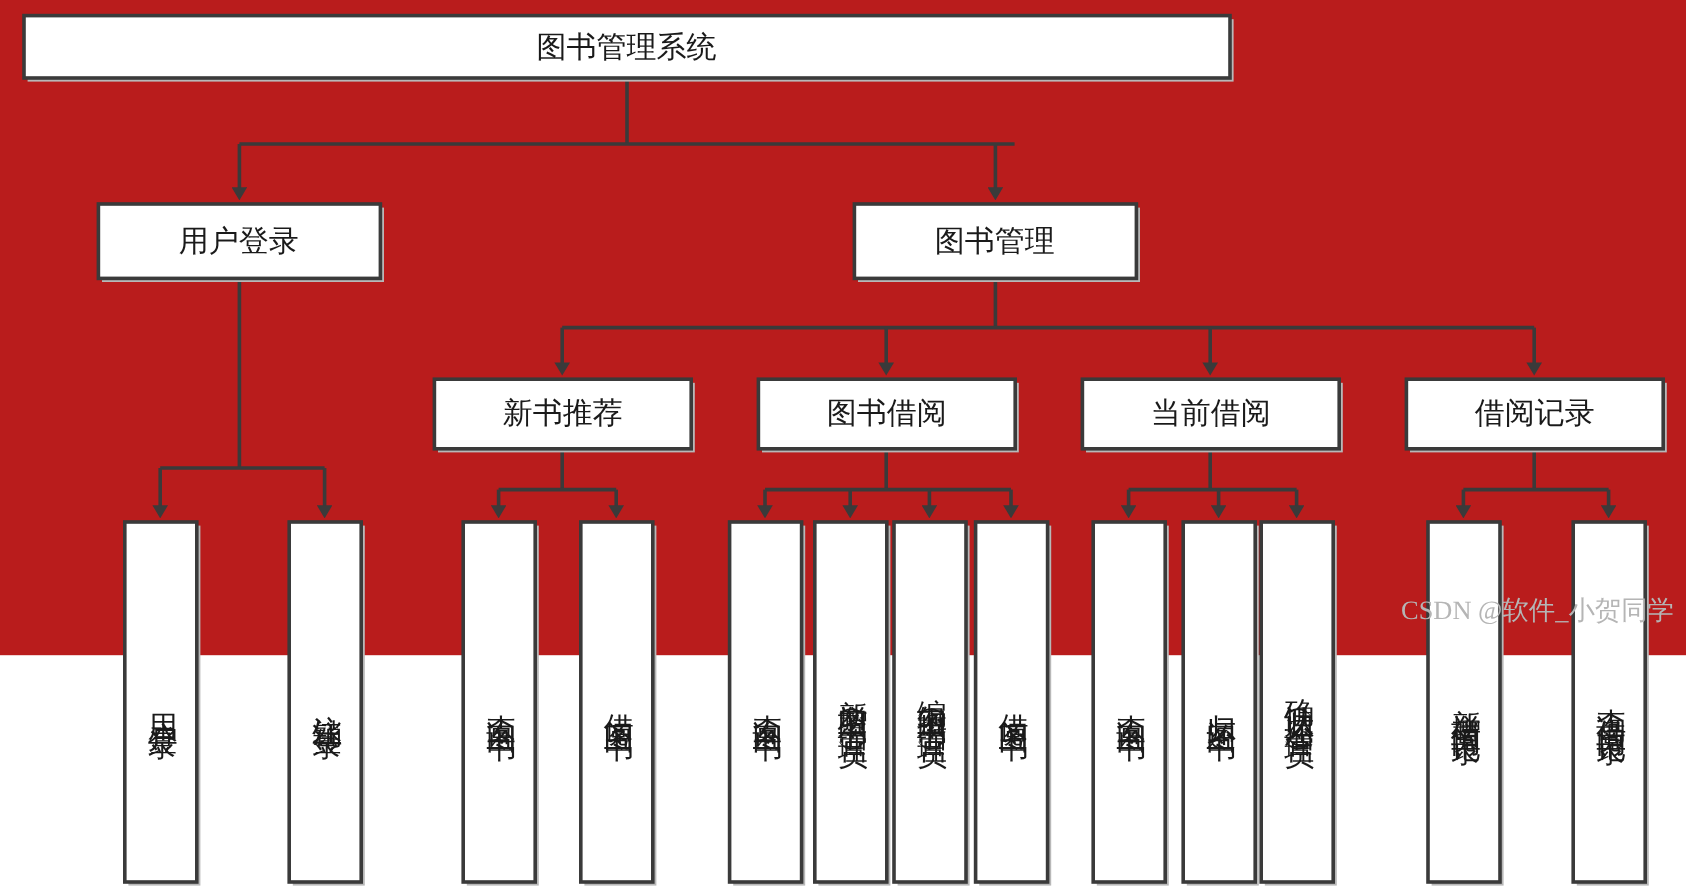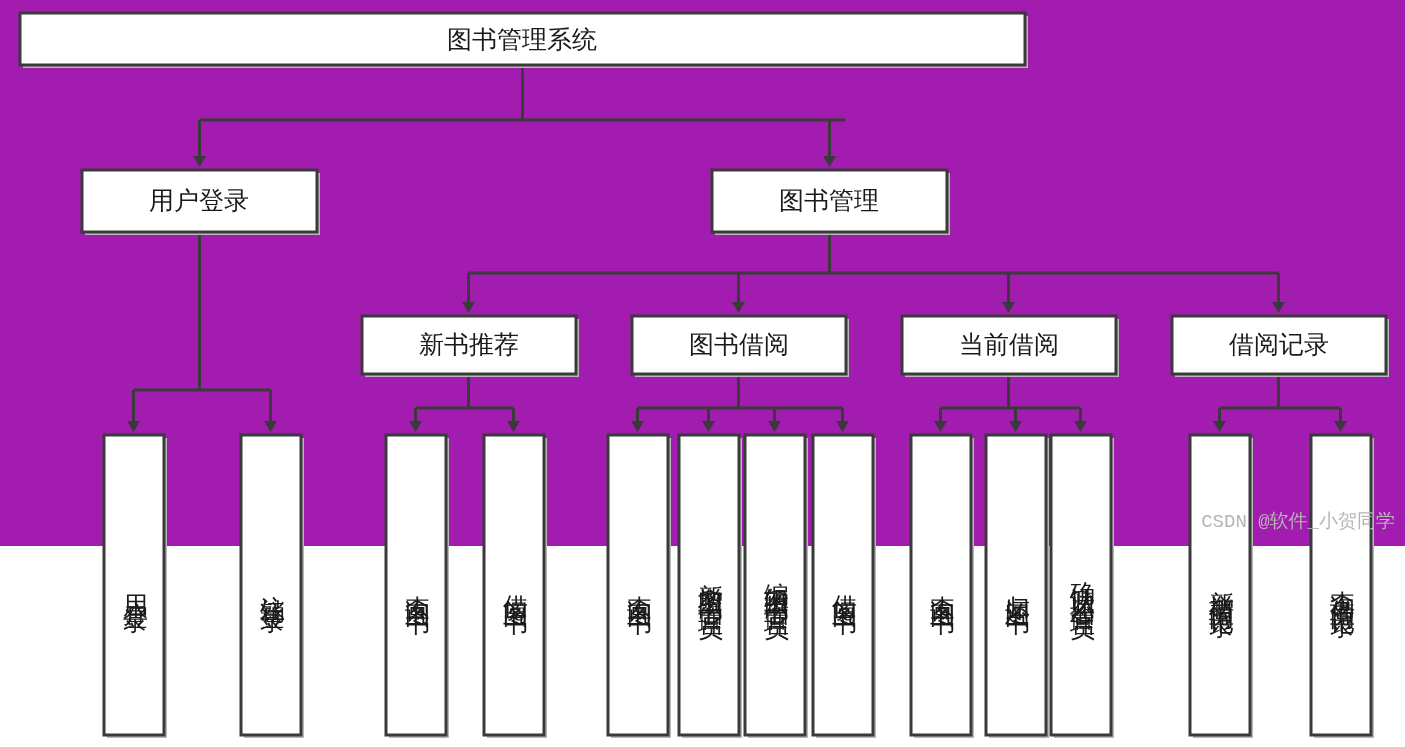--- a/index.html
+++ b/index.html
@@ -17,7 +17,7 @@
     position: relative;
     width: 1405px;
     height: 546px;
-    background: #a21caf;
+    background: #b91c1c;
   }
   svg.canvas {
     position: absolute;

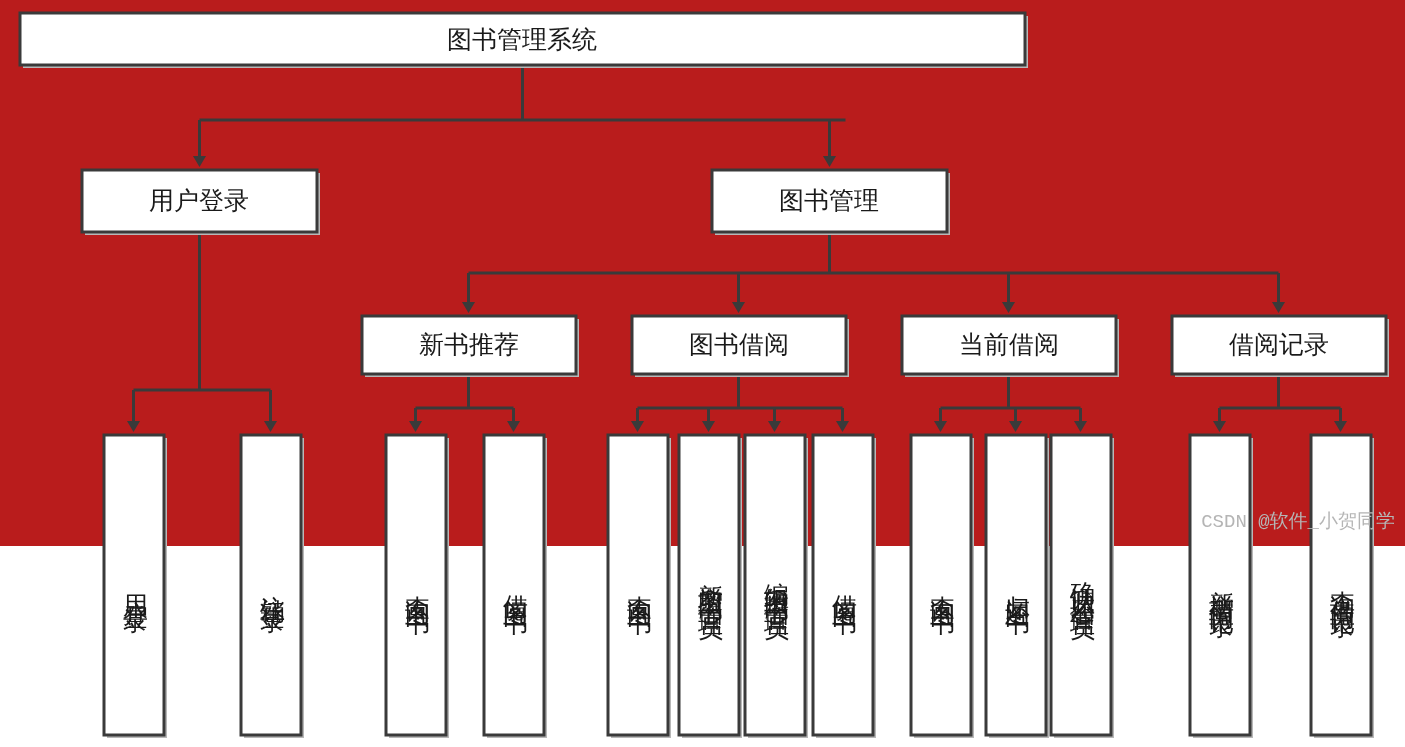--- a/index.html
+++ b/index.html
@@ -64,9 +64,9 @@
   .watermark {
     position: absolute;
     right: 10px;
-    bottom: 12px;
-    font-family: Liberation Mono, monospace;
-    font-size: 19px;
+    bottom: 22px;
+    font-family: Liberation Serif, serif;
+    font-size: 22px;
     color: #b5b5b5;
     white-space: nowrap;
     pointer-events: none;

